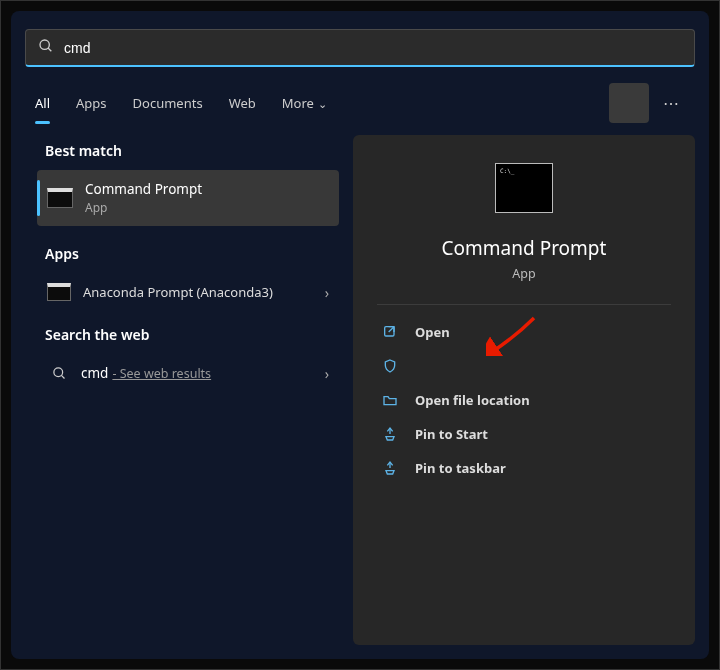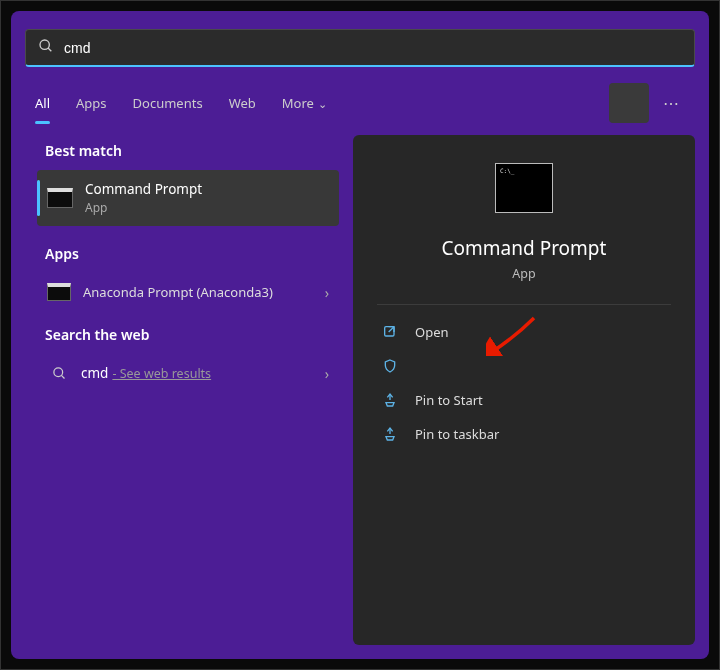--- a/index.html
+++ b/index.html
@@ -14,7 +14,7 @@
   }
   .panel {
     position: absolute; inset: 10px 10px 10px 10px;
-    background: #4c1d95;
+    background: #0f172a;
     border-radius: 8px;
     display: flex; flex-direction: column;
   }

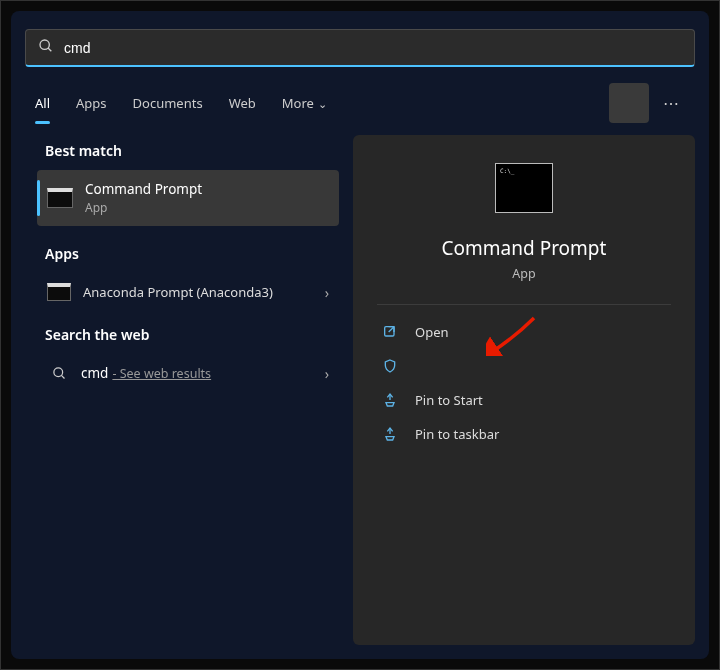--- a/index.html
+++ b/index.html
@@ -109,7 +109,7 @@
   .divider { height:1px; background:#3c3c3c; margin:22px 0 10px 0;}
   .action {
     display:flex; align-items:center; padding:8px 4px;
-    font-size:13px; color:#ddd; cursor:pointer; border-radius:4px;
+    font-size:13px; color:#ddd; cursor:pointer; border-radius:4px;font-weight:bold;
   }
   .action .aicon {
     width:18px; height:18px; margin-right:16px;

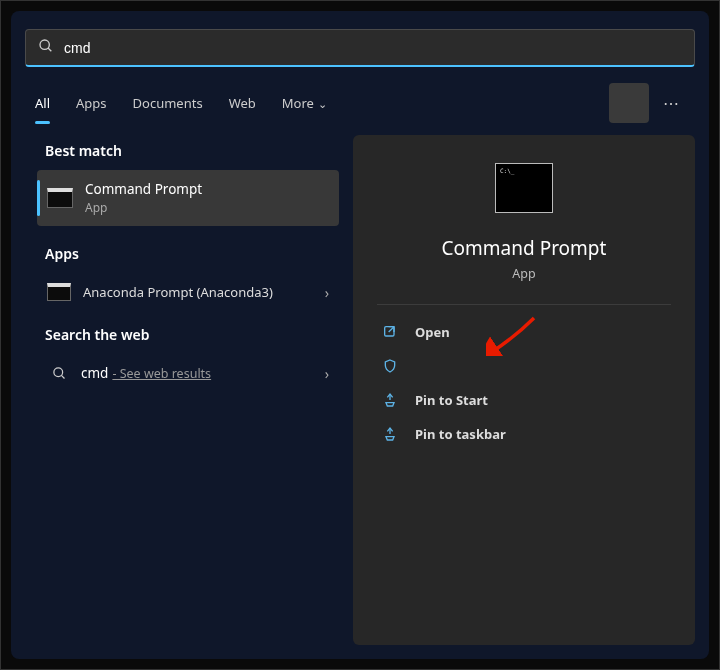--- a/index.html
+++ b/index.html
@@ -214,6 +214,14 @@
       <div class="action">
         <span class="aicon">
           <svg viewBox="0 0 24 24" fill="none" stroke="#5db3e6" stroke-width="2">
+              <path d="M3 7h6l2 3h10v9H3z"></path>
+            </svg>
+        </span>
+        <span>Open file location</span>
+      </div>
+      <div class="action">
+        <span class="aicon">
+          <svg viewBox="0 0 24 24" fill="none" stroke="#5db3e6" stroke-width="2">
               <path d="M12 3v9"></path>
               <path d="M8 8l4-5 4 5"></path>
               <path d="M6 16h12l-2 5H8z"></path>

